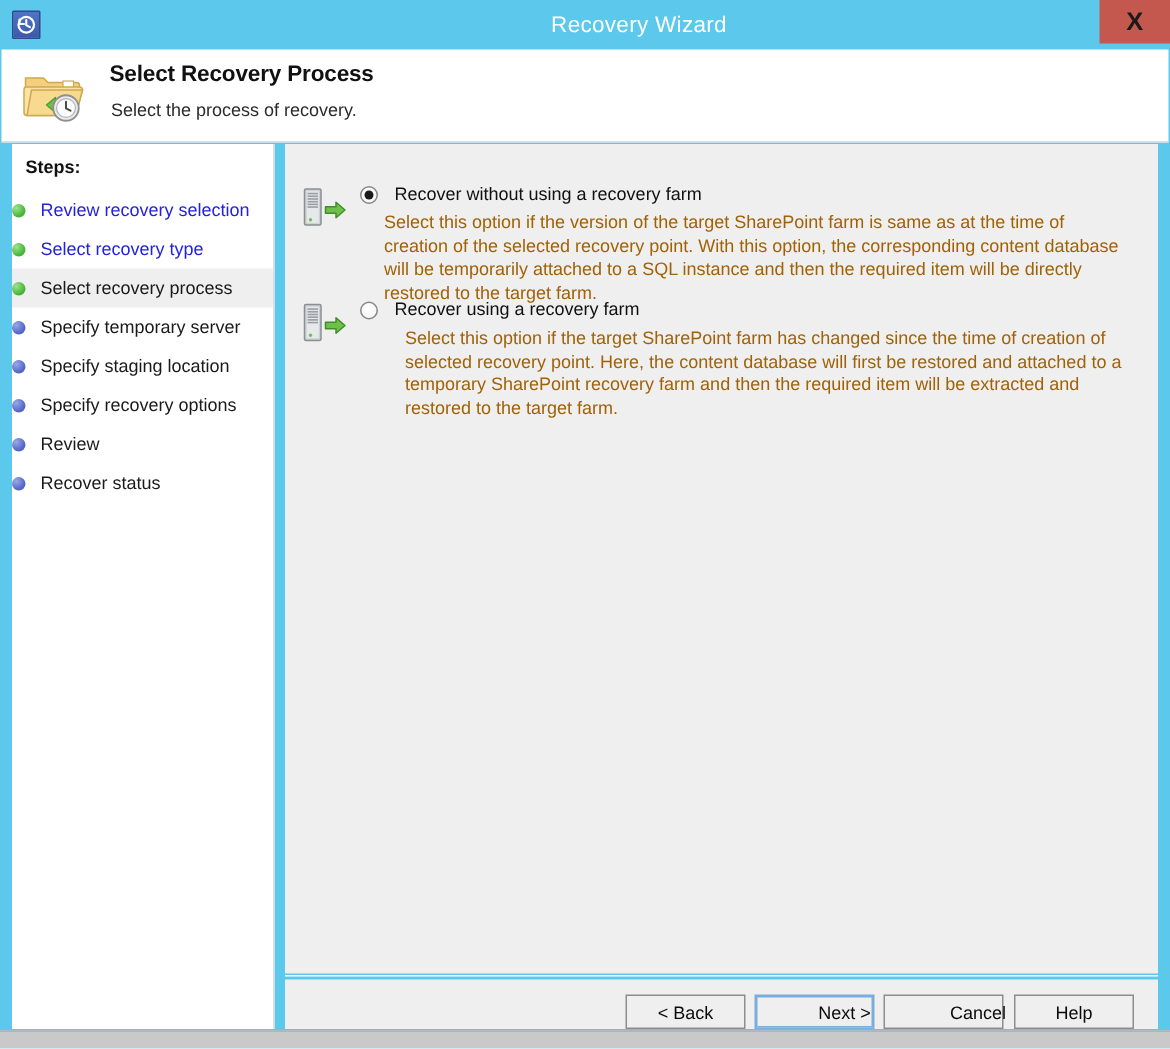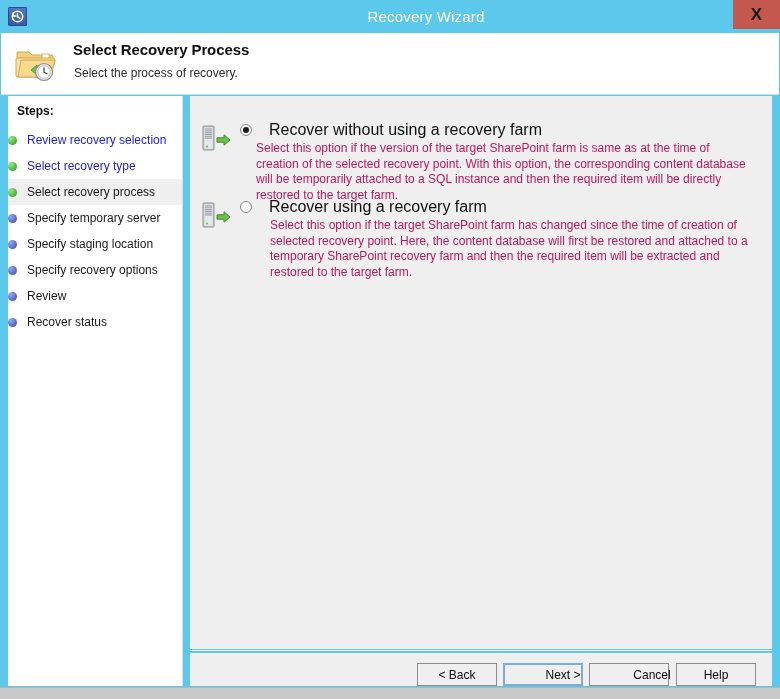--- a/index.html
+++ b/index.html
@@ -206,9 +206,9 @@
     background: #1a1a1a;
   }
   .option-title {
-    font-size: 16px;
+    font-size: 12px;
     color: #101010;
-    margin-left: 17px;
+    margin-left: 11px;
     white-space: nowrap;
     line-height: 15px;
   }

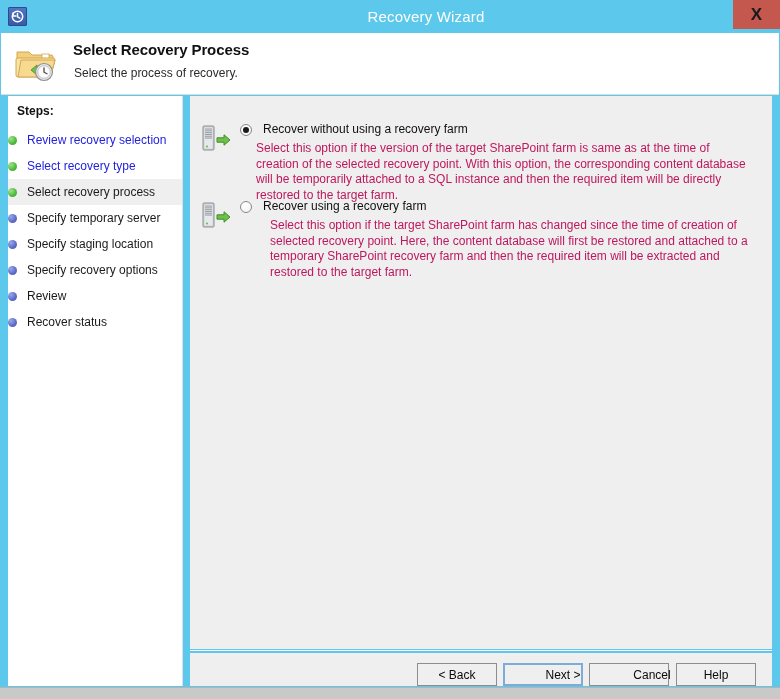--- a/index.html
+++ b/index.html
@@ -219,7 +219,7 @@
     width: 494px;
     font-size: 12px;
     line-height: 15.5px;
-    color: #be185d;
+    color: #a16207;
     text-align: left;
   }
 

